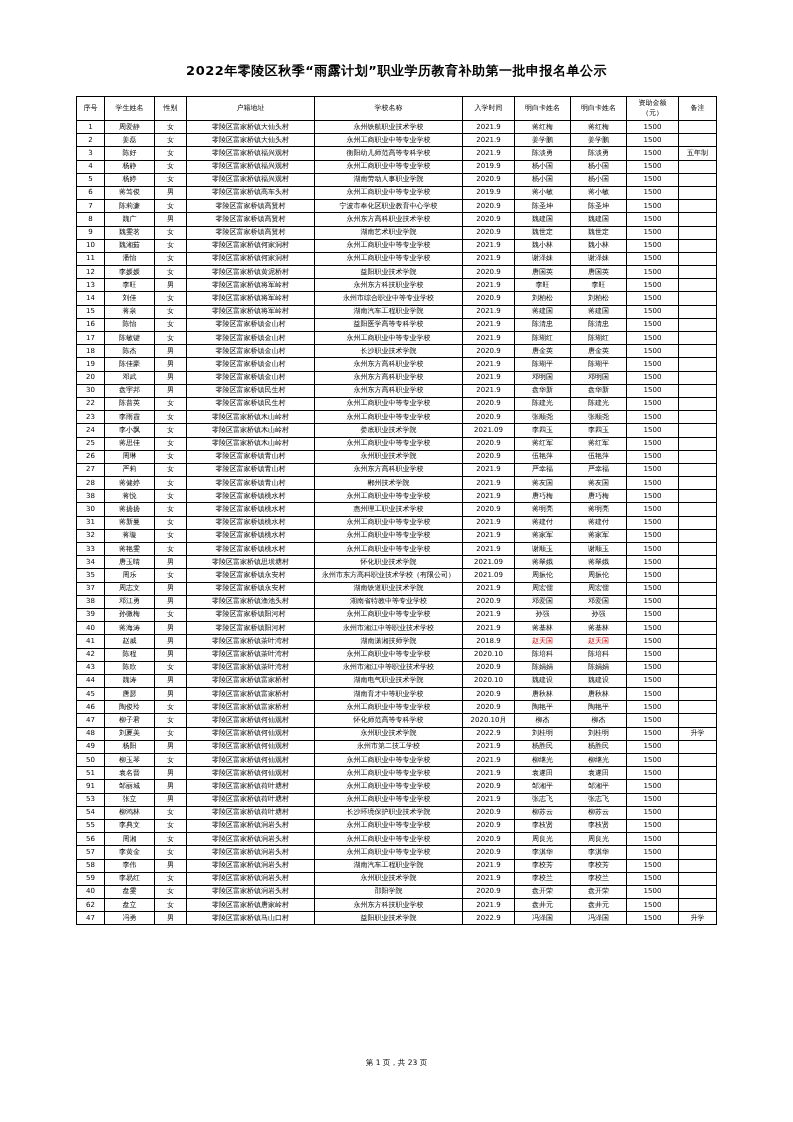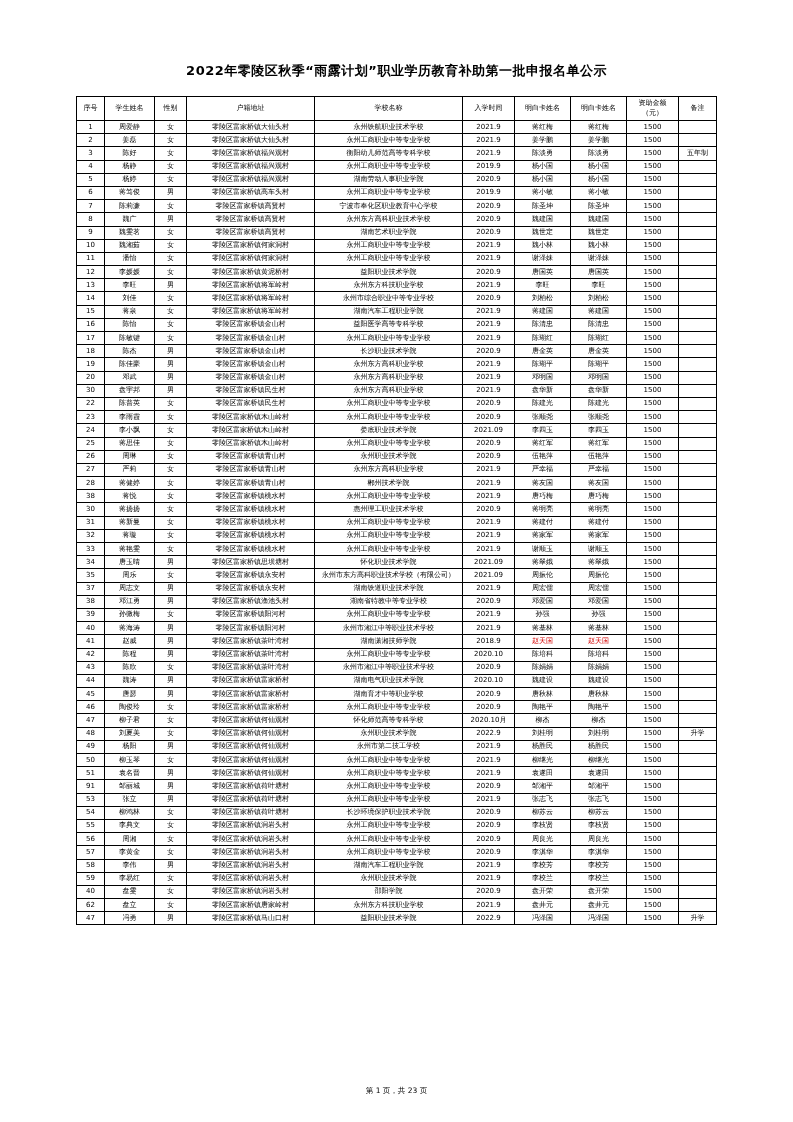--- a/index.html
+++ b/index.html
@@ -43,7 +43,7 @@
   .footer {
     position: absolute;
     left: 0; right: 0;
-    top: 1086px;
+    top: 1058px;
     text-align: center;
     font-size: 7.5px;
     color: #000;

